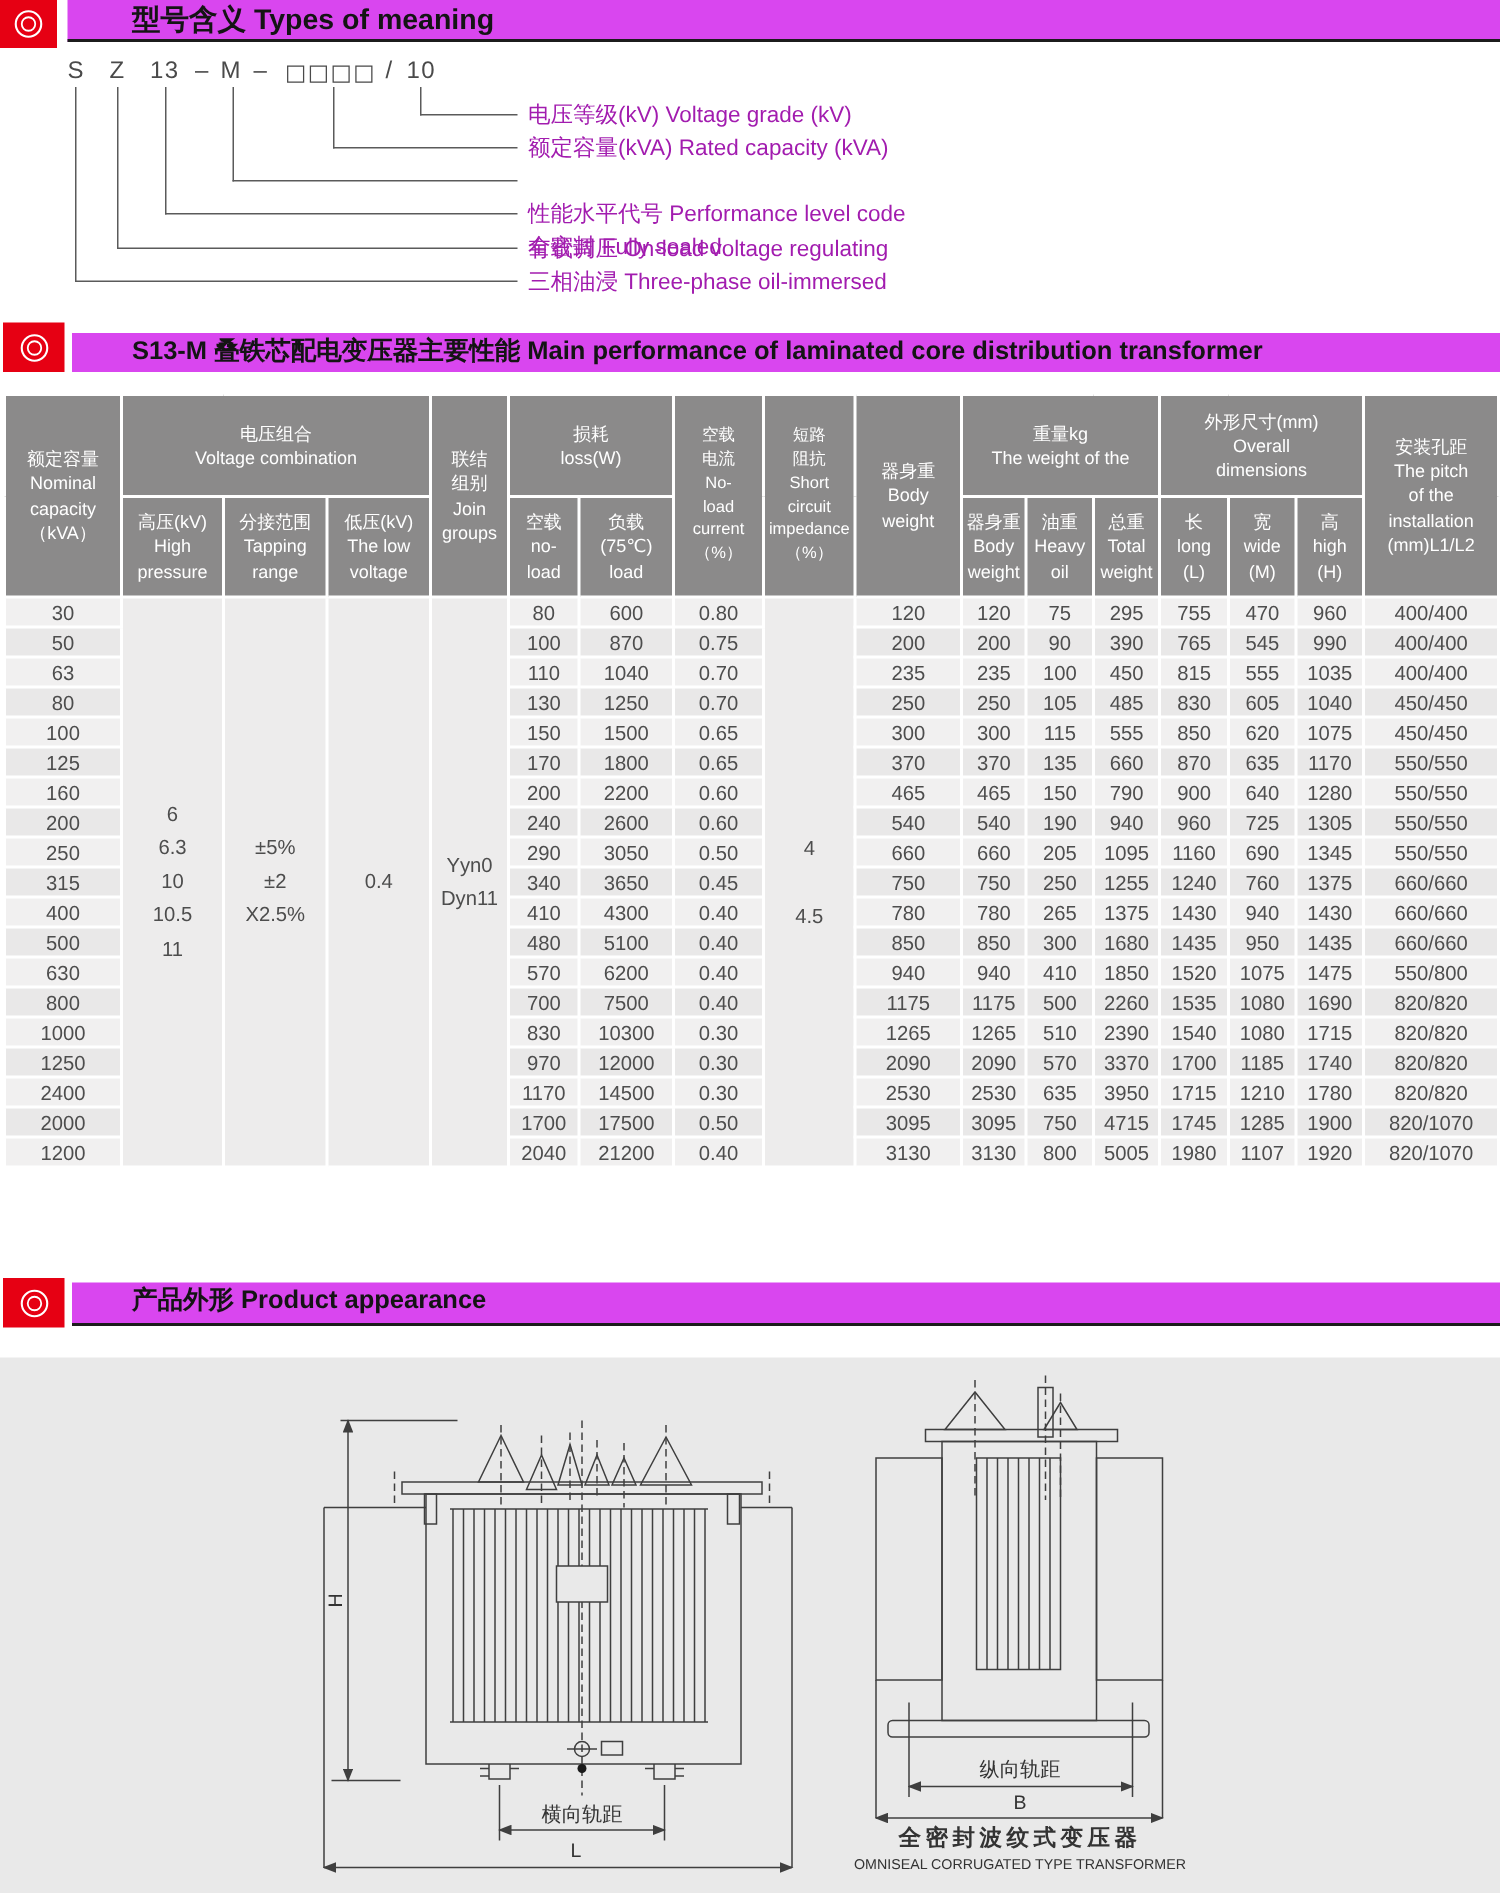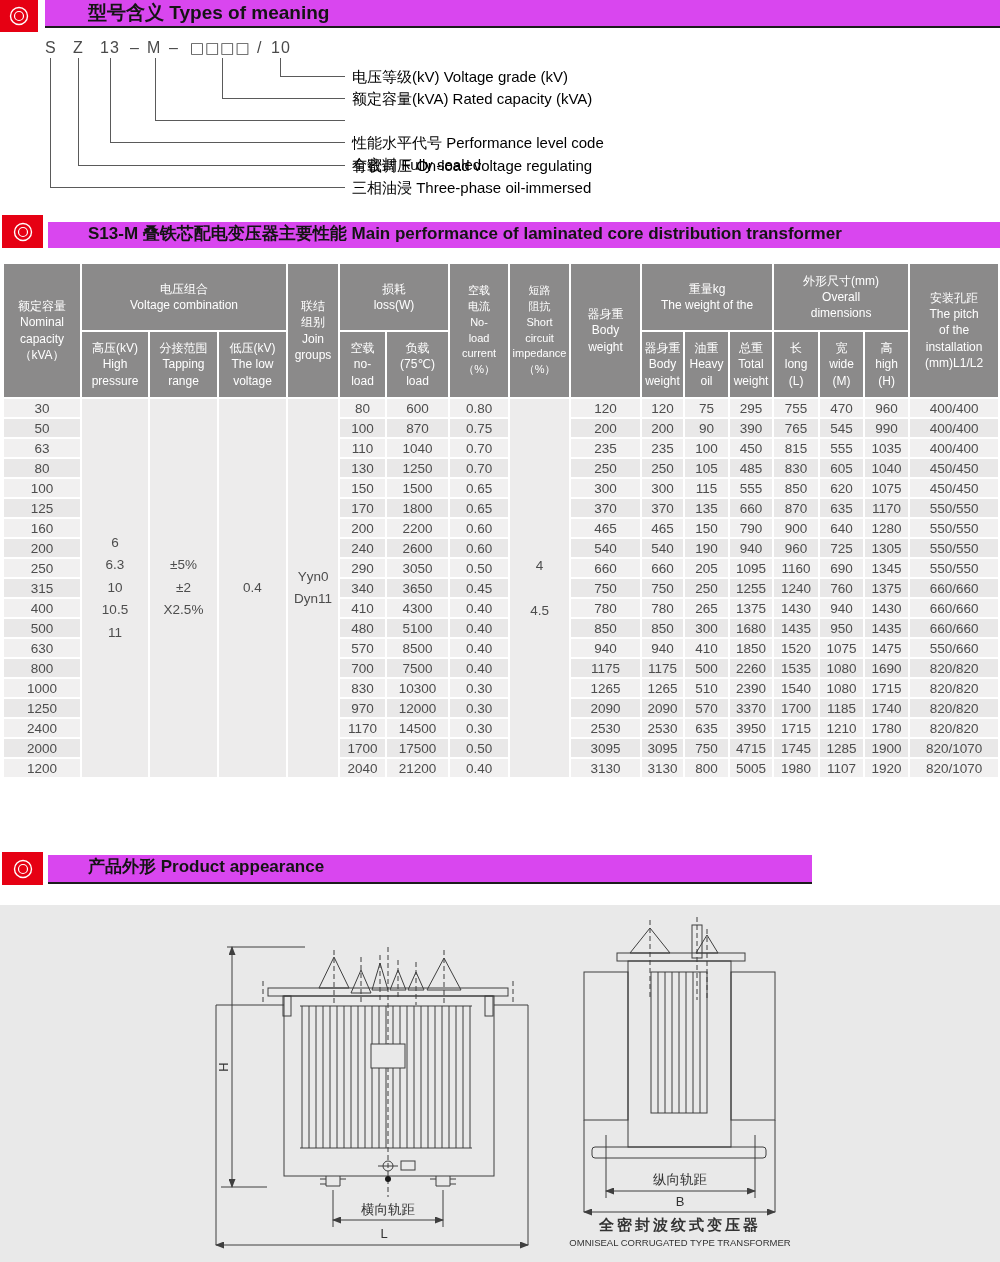--- a/index.html
+++ b/index.html
@@ -18,7 +18,7 @@
   .code-part { position:absolute; top:38px; height:20px; line-height:20px; font-size:16px; color:#4a4a4a; letter-spacing:1px; white-space:nowrap; }
   .code-boxes { font-family:"DejaVu Sans",sans-serif; font-size:15px; letter-spacing:1px; }
   .connector { position:absolute; border-left:1px solid #5a5a5a; border-bottom:1px solid #5a5a5a; }
-  .meaning-label { position:absolute; left:352px; transform:translateY(-50%); font-size:15px; color:#000000; white-space:nowrap; }
+  .meaning-label { position:absolute; left:352px; transform:translateY(-50%); font-size:15px; color:#a21caf; white-space:nowrap; }
 
   
   table.perf { position:absolute; left:2px; top:262px; width:996px; border-collapse:collapse; table-layout:fixed; }

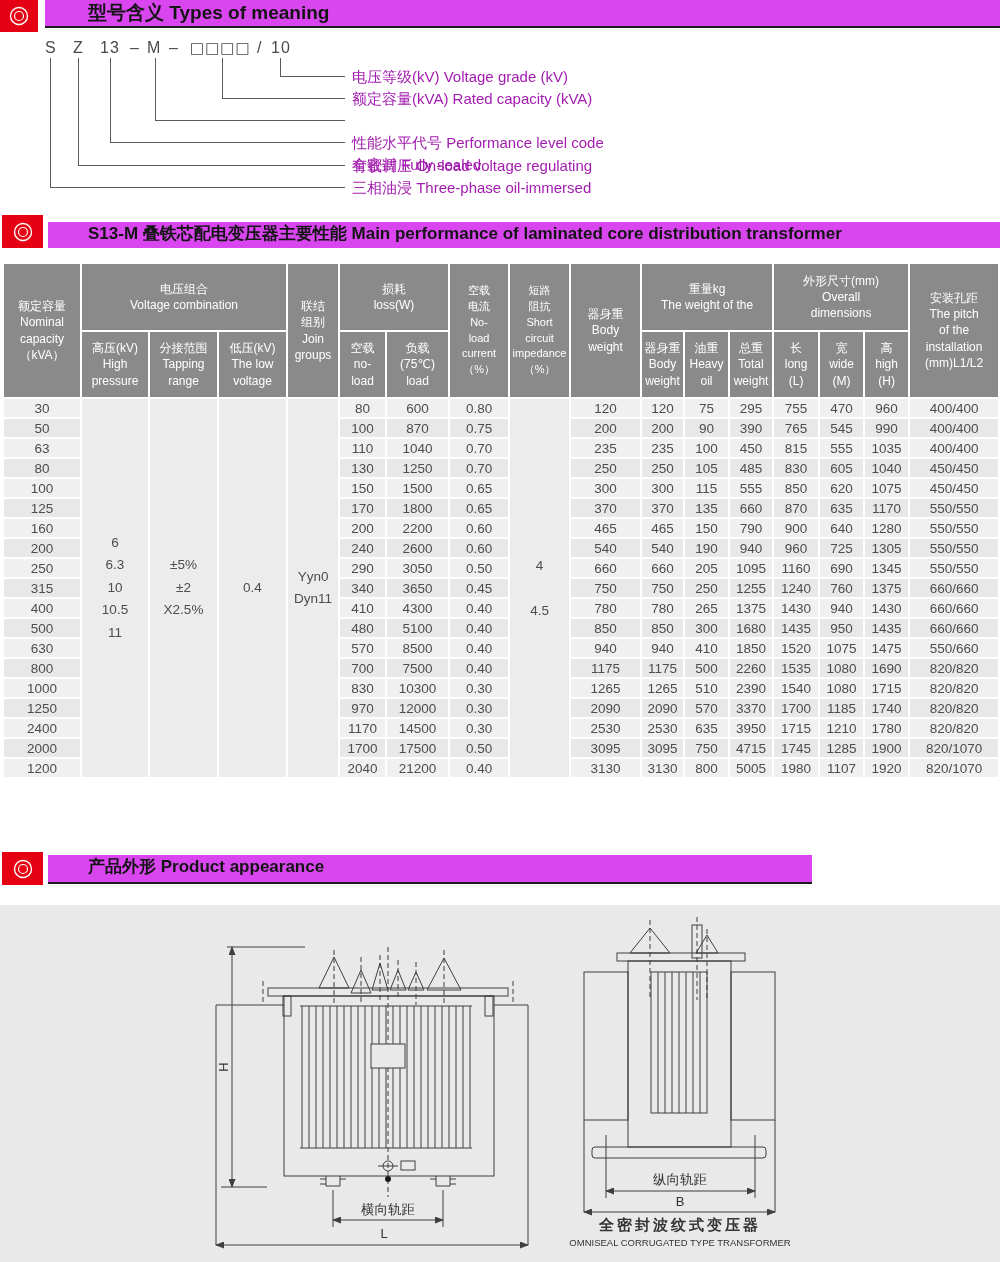--- a/index.html
+++ b/index.html
@@ -371,7 +371,7 @@
         <tr>
           <td class="d">630</td>
           <td class="d">570</td>
-          <td class="d">8500</td>
+          <td class="d">6200</td>
           <td class="d">0.40</td>
           <td class="d">940</td>
           <td class="d">940</td>

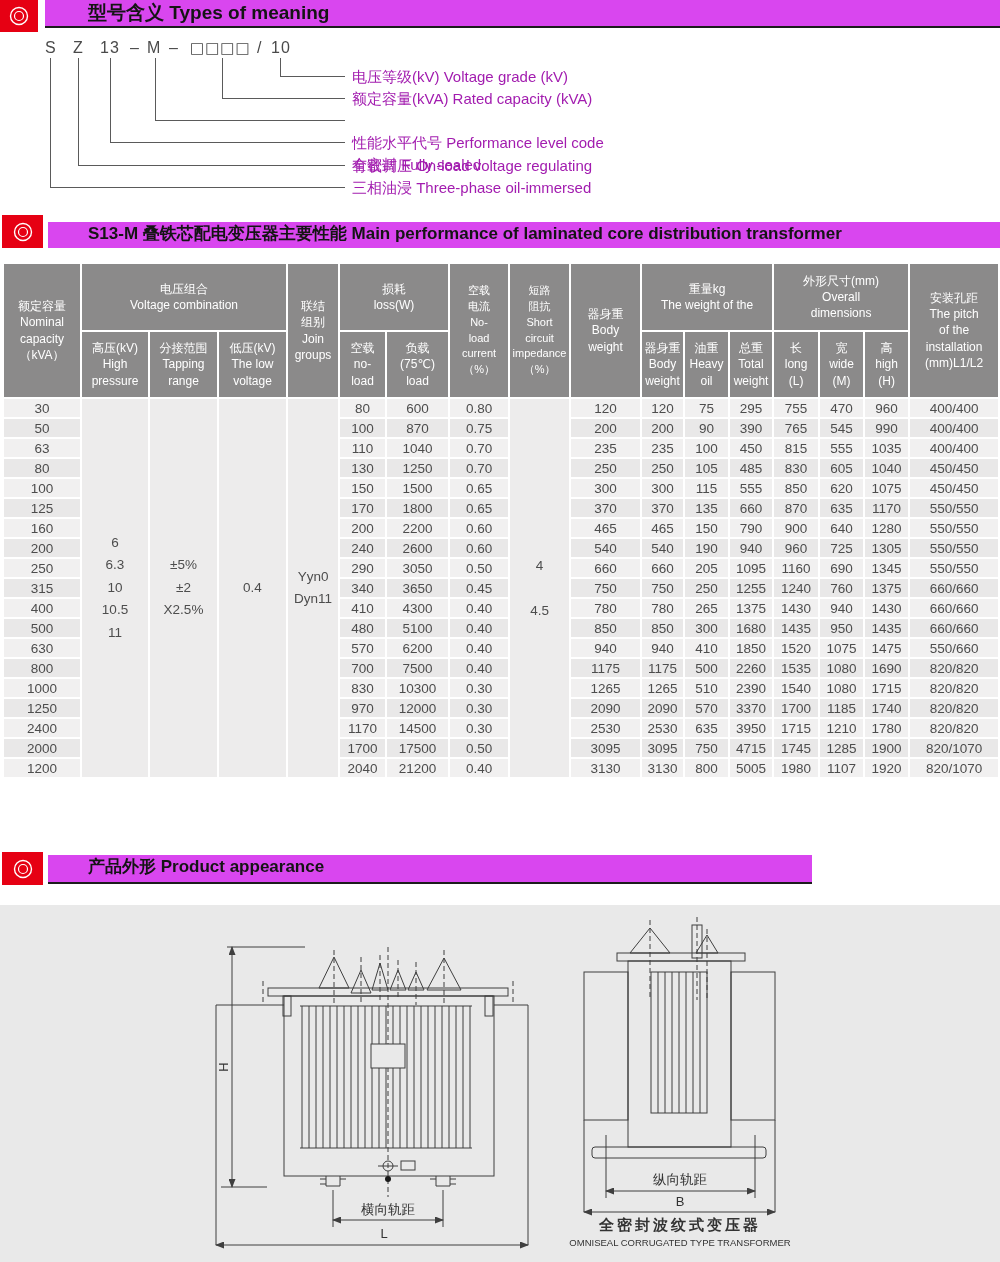--- a/index.html
+++ b/index.html
@@ -380,7 +380,7 @@
           <td class="d">1520</td>
           <td class="d">1075</td>
           <td class="d">1475</td>
-          <td class="d">550/660</td>
+          <td class="d">550/800</td>
         </tr>
         <tr>
           <td class="d">800</td>

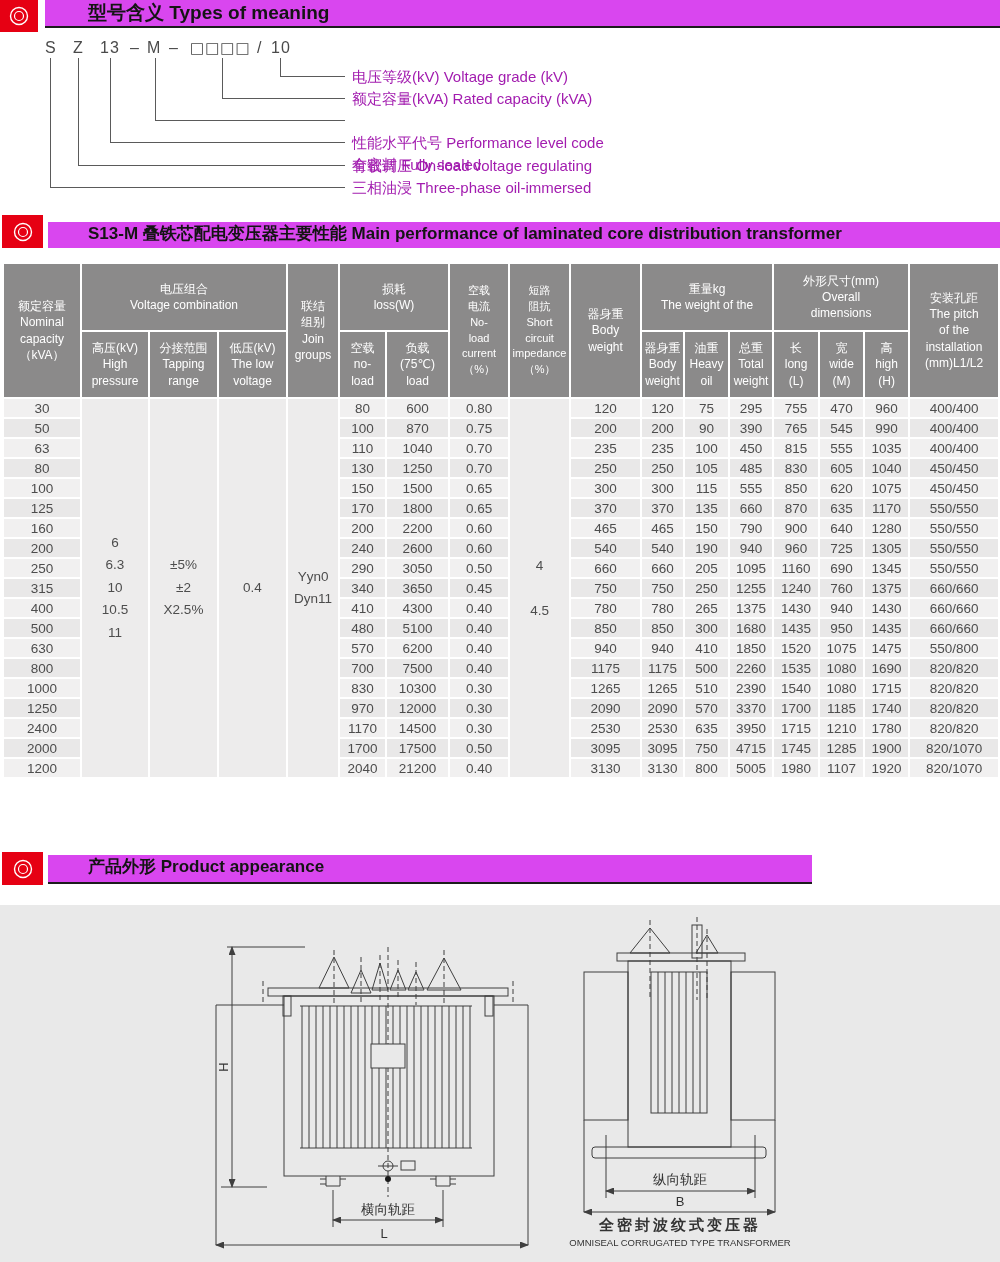--- a/index.html
+++ b/index.html
@@ -475,7 +475,7 @@
       <circle cx="12" cy="12" r="4.5" stroke="#ffffff" stroke-width="1.2" fill="none"></circle>
     </svg>
   </div>
-  <div class="sec-bar black-under" style="left:48px;top:855px;width:764px;height:29px;padding-left:40px;">
+  <div class="sec-bar black-under" style="left:48px;top:855px;width:952px;height:29px;padding-left:40px;">
     <span class="sec-title" style="font-size:17px;">产品外形 Product appearance</span>
   </div>
 

